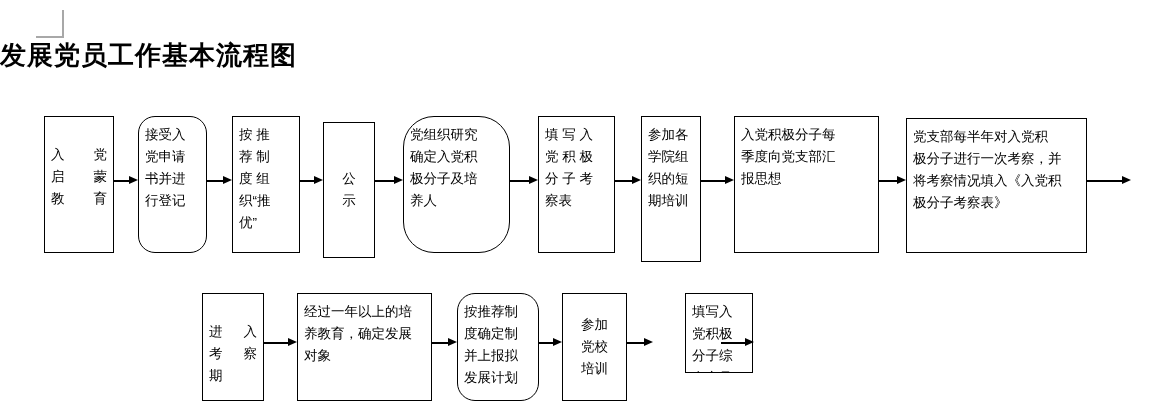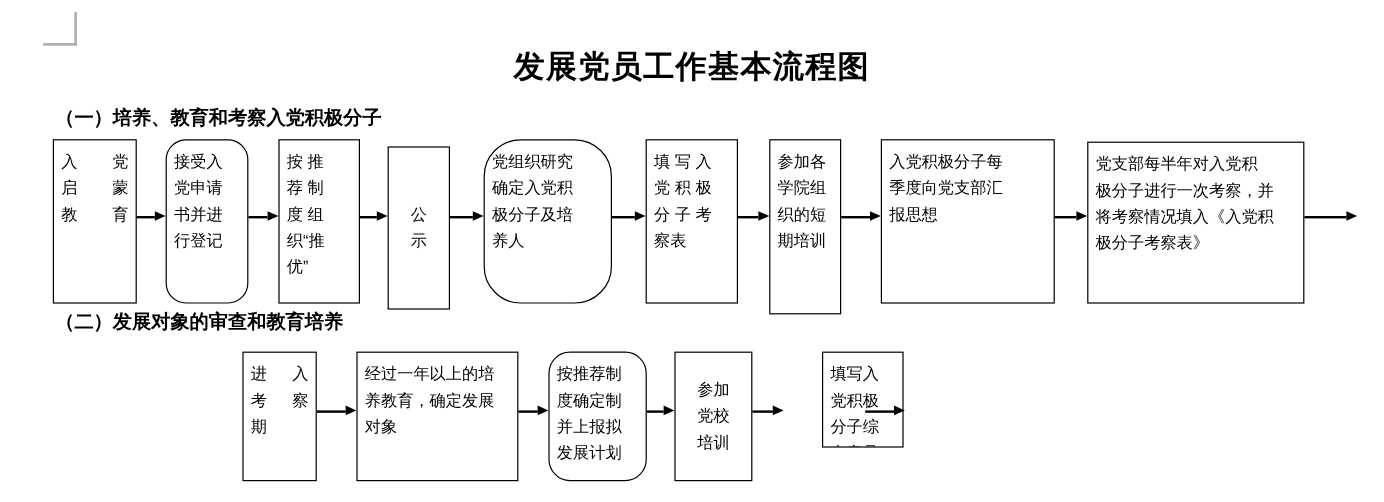--- a/index.html
+++ b/index.html
@@ -34,7 +34,6 @@
     left: 0;
     top: 38px;
     width: 1153px;
-    text-align: center;
     font-family: "DejaVu Serif", "Liberation Serif", serif;
     font-size: 26px;
     font-weight: 700;

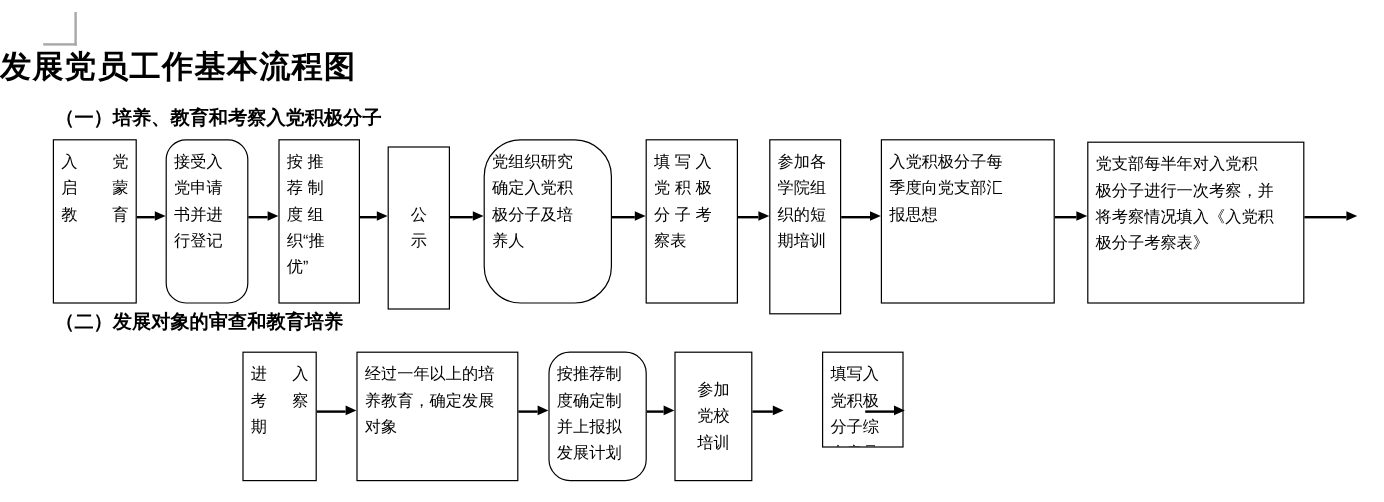--- a/index.html
+++ b/index.html
@@ -108,7 +108,6 @@
 
   <div class="title">发展党员工作基本流程图</div>
 
-  <div class="section-head" id="sec1-head">（一）培养、教育和考察入党积极分子</div>
   <div class="section-head" id="sec2-head">（二）发展对象的审查和教育培养</div>
 
   <div id="shapes">

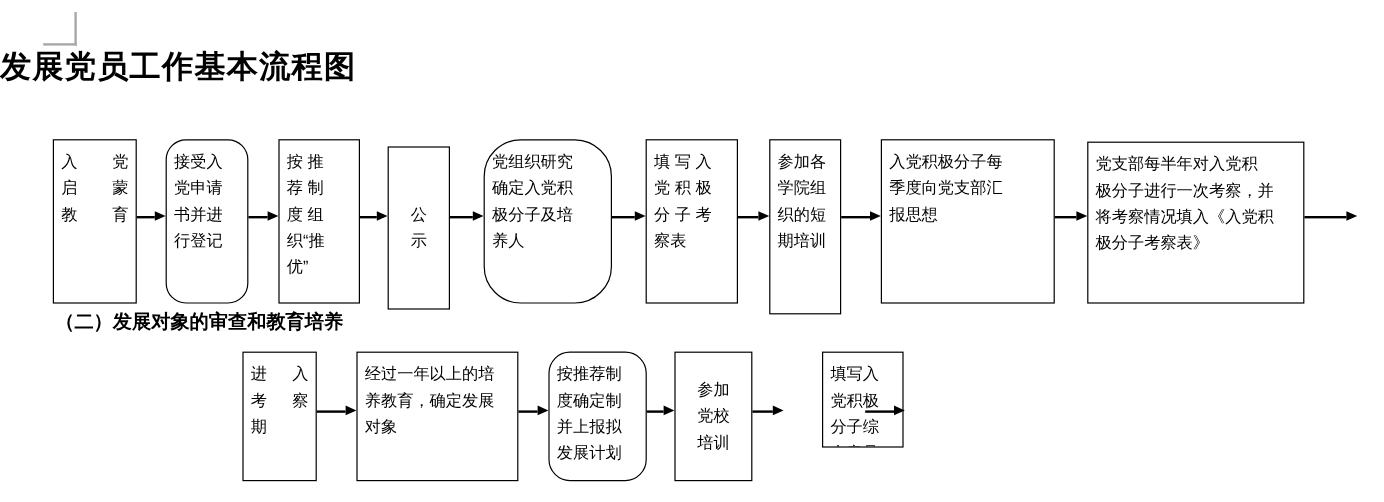--- a/index.html
+++ b/index.html
@@ -72,7 +72,7 @@
   }
   .box.center-v { display: flex; align-items: center; justify-content: center; padding: 4px; }
   .box.center-v .txt { text-align: center; }
-  .box.just .txt { text-align: justify; text-align-last: justify; }
+  .box.just .txt { text-align: justify; text-align-last: justify; margin-top: 20px; }
   .box.mid .txt { text-align: center; }
   .box.lead .txt { text-align: left; }
 

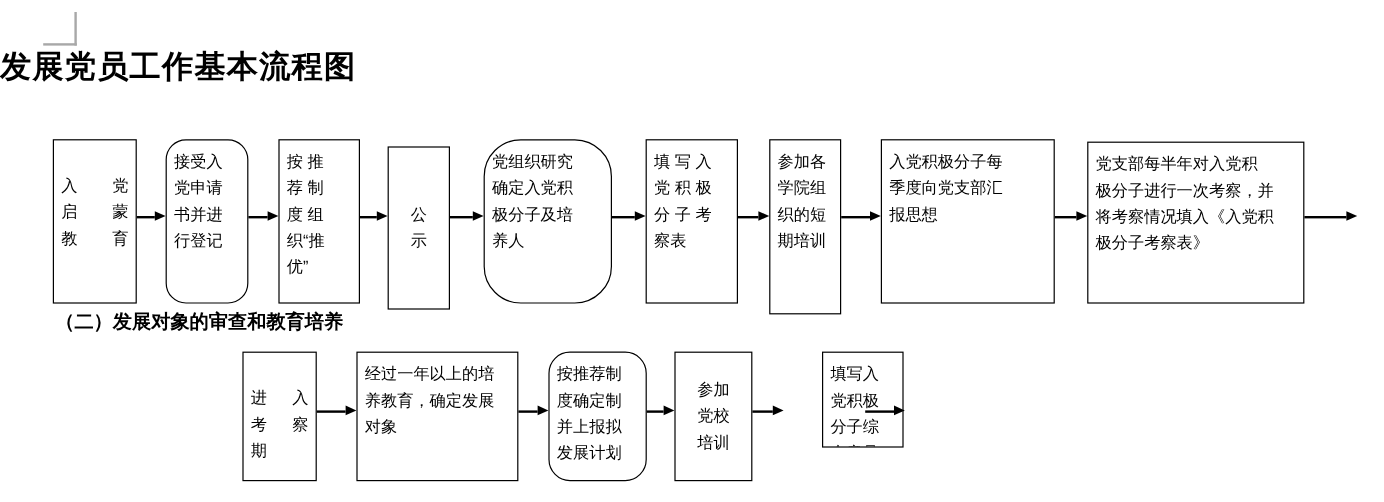--- a/index.html
+++ b/index.html
@@ -108,7 +108,6 @@
 
   <div class="title">发展党员工作基本流程图</div>
 
-  <div class="section-head" id="sec2-head">（二）发展对象的审查和教育培养</div>
 
   <div id="shapes">
       <div class="box just" style="left: 44px; top: 116px; width: 70px; height: 137px;">

